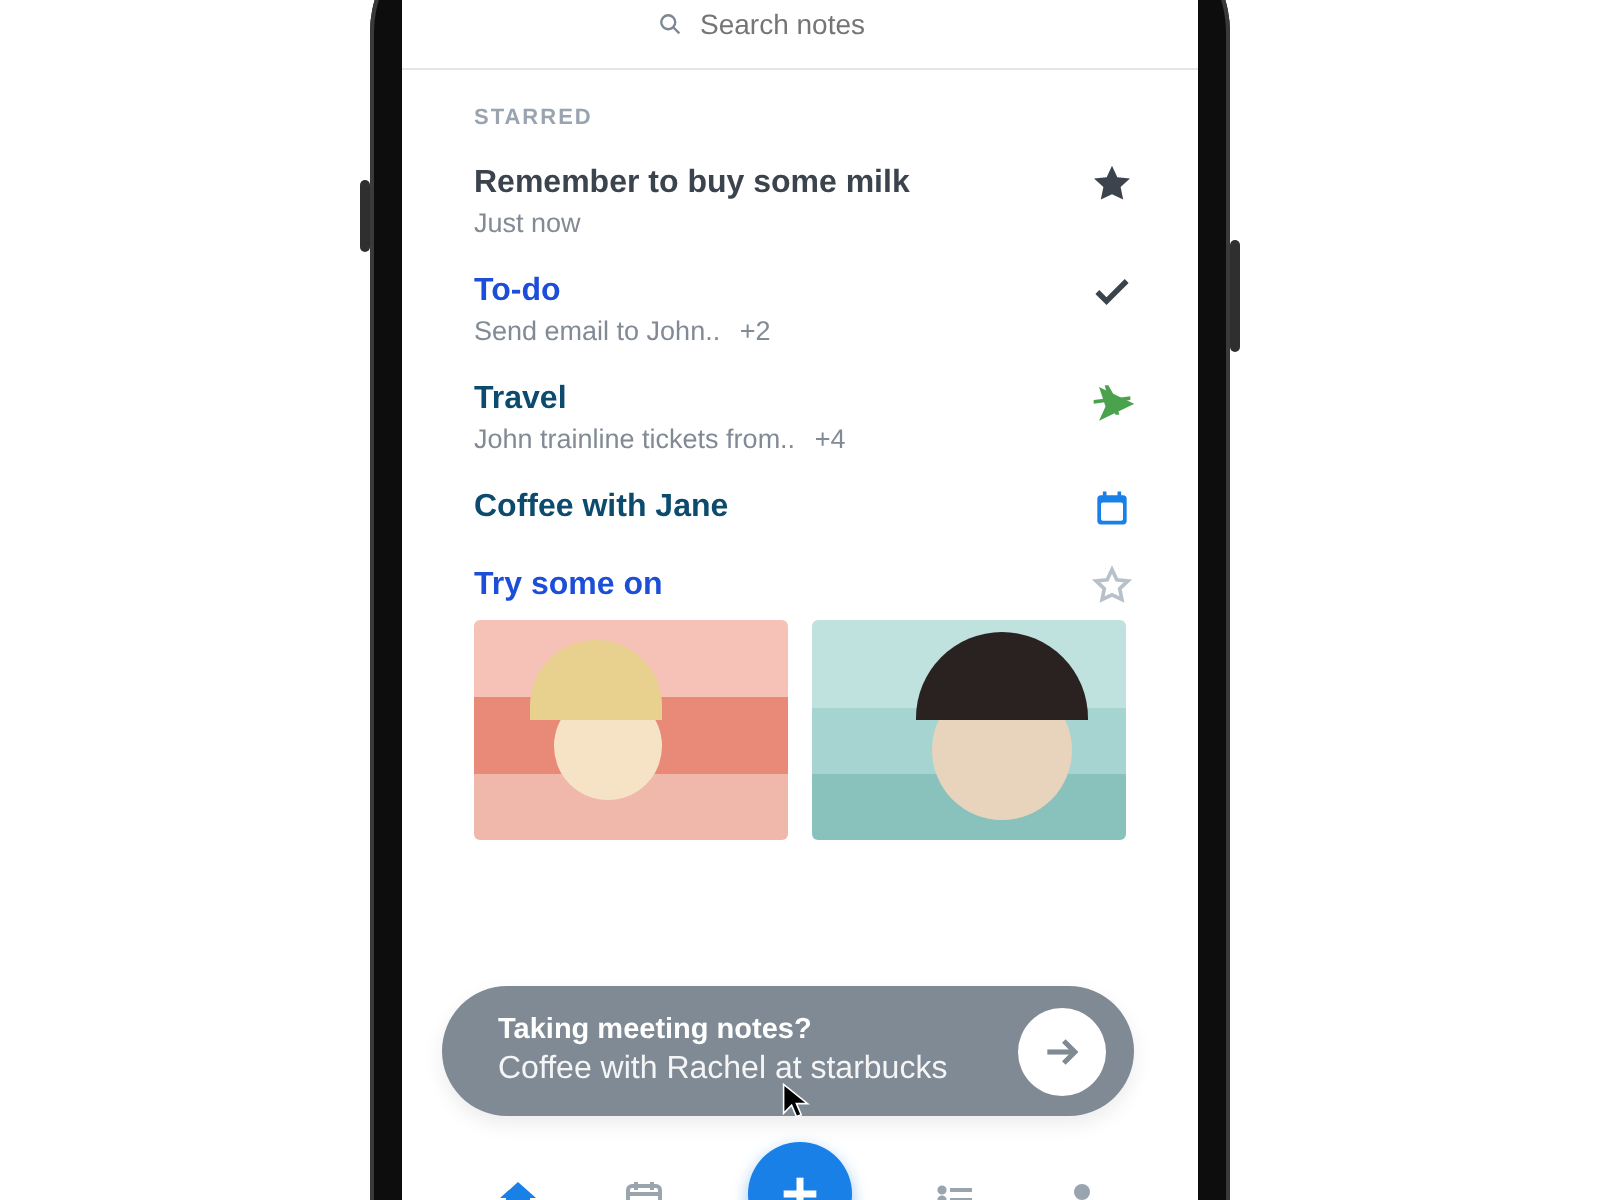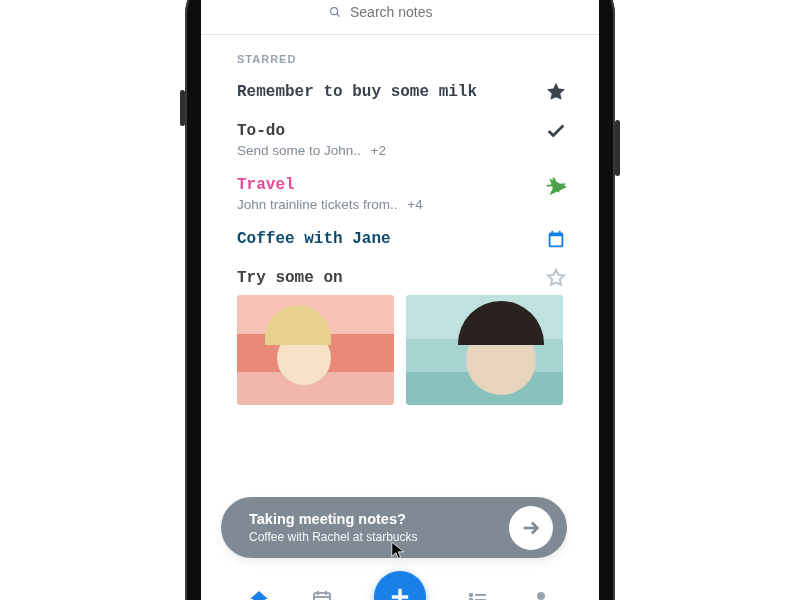--- a/index.html
+++ b/index.html
@@ -107,7 +107,6 @@
     font-weight: 700;
     color: #3b434d;
     margin: 0 0 3px 0;
-    font-family: Liberation Mono, monospace;
   }
   .note .title.green { color: #ec4899; }
   .note .title.blue  { color: #0c4a6e; }

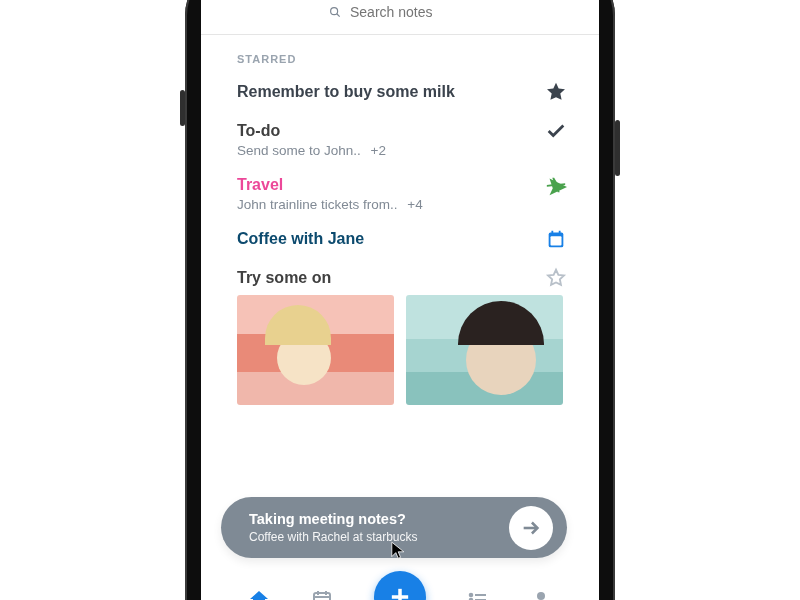--- a/index.html
+++ b/index.html
@@ -281,6 +281,7 @@
 
         <div class="note">
           <div class="title">Remember to buy some milk</div>
+          <div class="sub">Just now</div>
           <svg class="right-icon star-filled" viewBox="0 0 24 24" fill="currentColor">
             <path d="M12 2l2.9 6.3 6.9.7-5.1 4.7 1.4 6.8L12 17.6 5.9 20.5l1.4-6.8L2.2 9l6.9-.7L12 2z"></path>
           </svg>

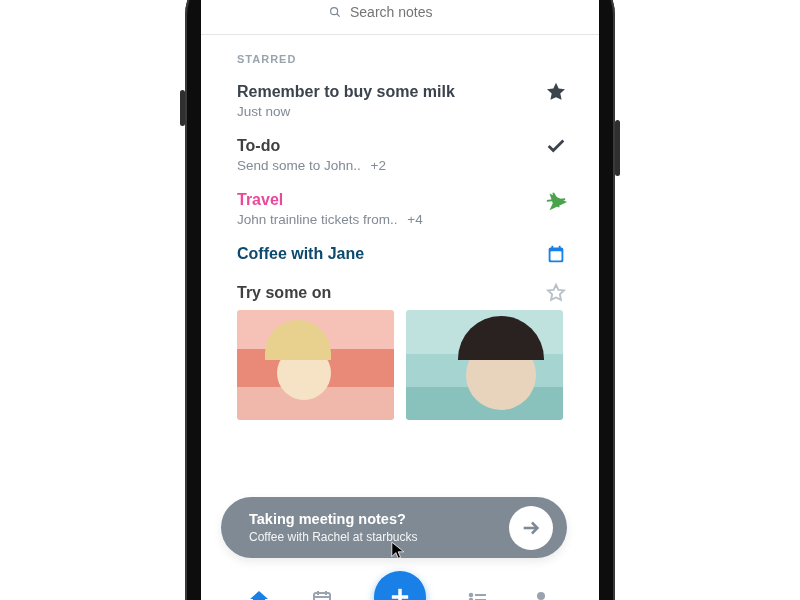--- a/index.html
+++ b/index.html
@@ -110,7 +110,7 @@
   }
   .note .title.green { color: #ec4899; }
   .note .title.blue  { color: #0c4a6e; }
-  .note .title.grey  { color: #404040; font-weight: 700; }
+  .note .title.grey  { color: #1d4ed8; font-weight: 700; }
   .note .sub {
     font-size: 13.5px;
     color: #818a95;

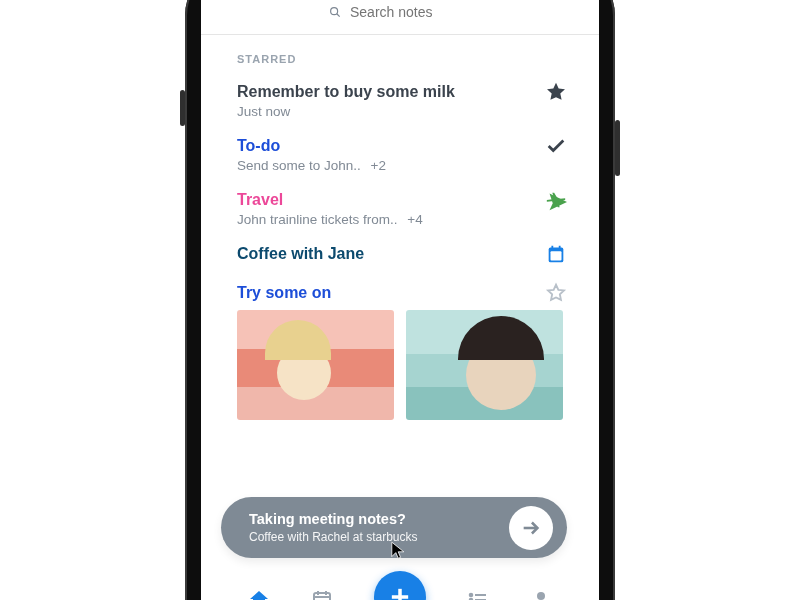--- a/index.html
+++ b/index.html
@@ -291,7 +291,7 @@
         <div class="note">
           <div class="title grey">To-do</div>
           <div class="sub">
-            <span>Send some to John..</span>
+            <span>Send email to John..</span>
             <span class="more-count">+2</span>
           </div>
           <svg class="right-icon" viewBox="0 0 24 24" fill="none" stroke="currentColor" stroke-width="3">

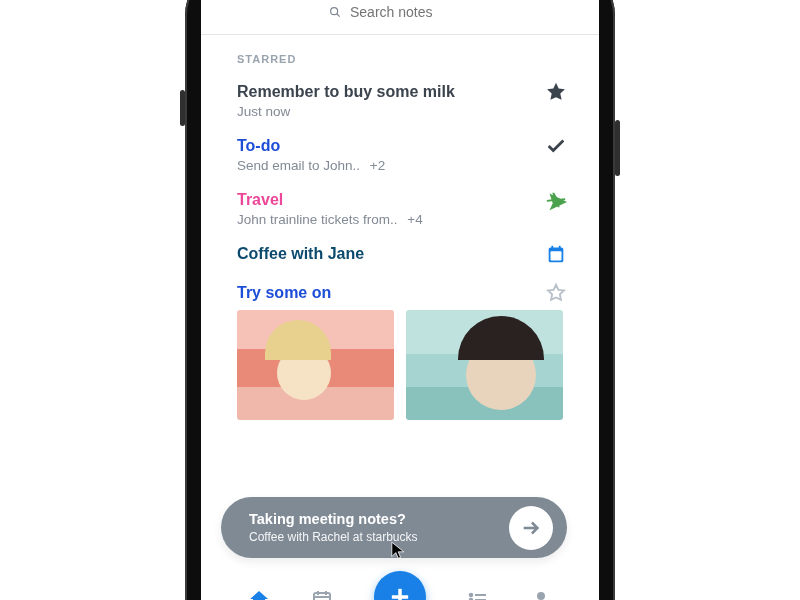--- a/index.html
+++ b/index.html
@@ -108,7 +108,7 @@
     color: #3b434d;
     margin: 0 0 3px 0;
   }
-  .note .title.green { color: #ec4899; }
+  .note .title.green { color: #0c4a6e; }
   .note .title.blue  { color: #0c4a6e; }
   .note .title.grey  { color: #1d4ed8; font-weight: 700; }
   .note .sub {

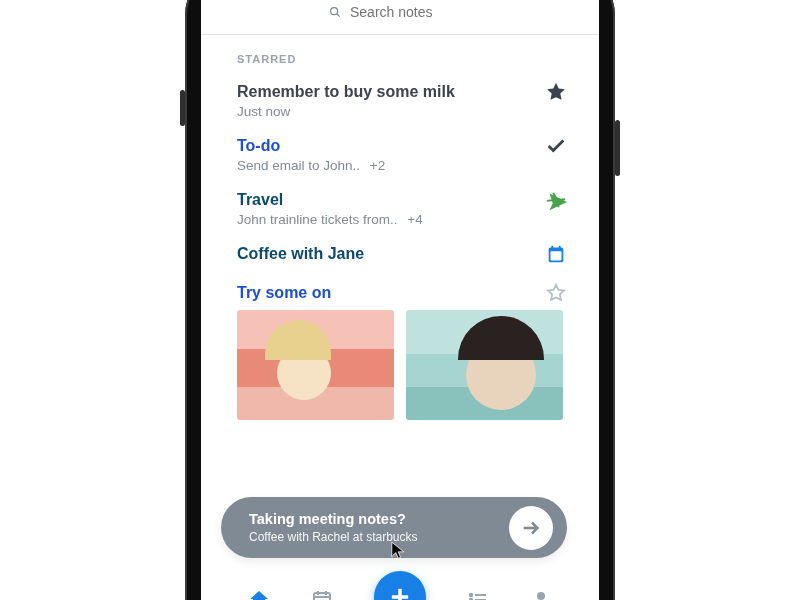--- a/index.html
+++ b/index.html
@@ -200,7 +200,7 @@
     margin: 0 0 3px 0;
   }
   .suggest .s-sub {
-    font-size: 12px;
+    font-size: 16px;
     opacity: .92;
   }
   .suggest .go {

